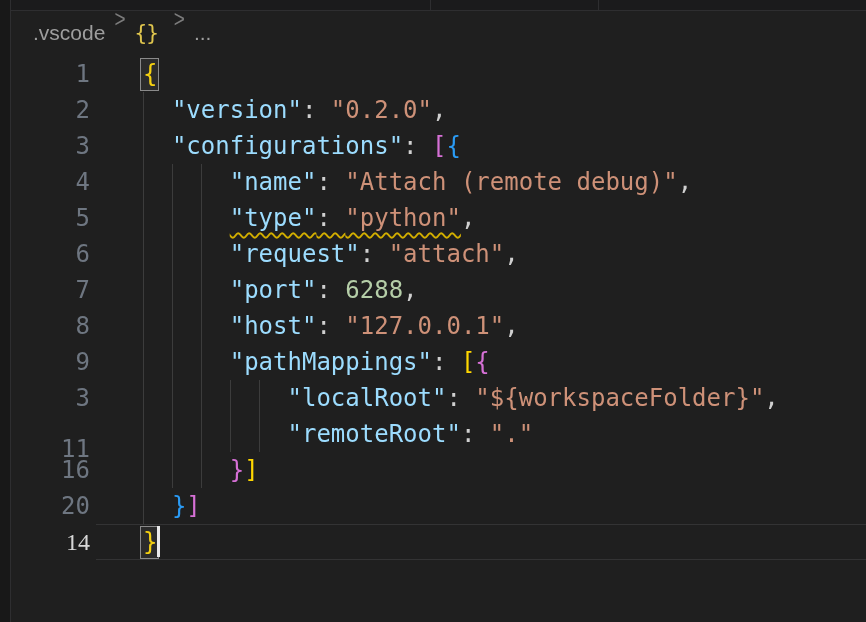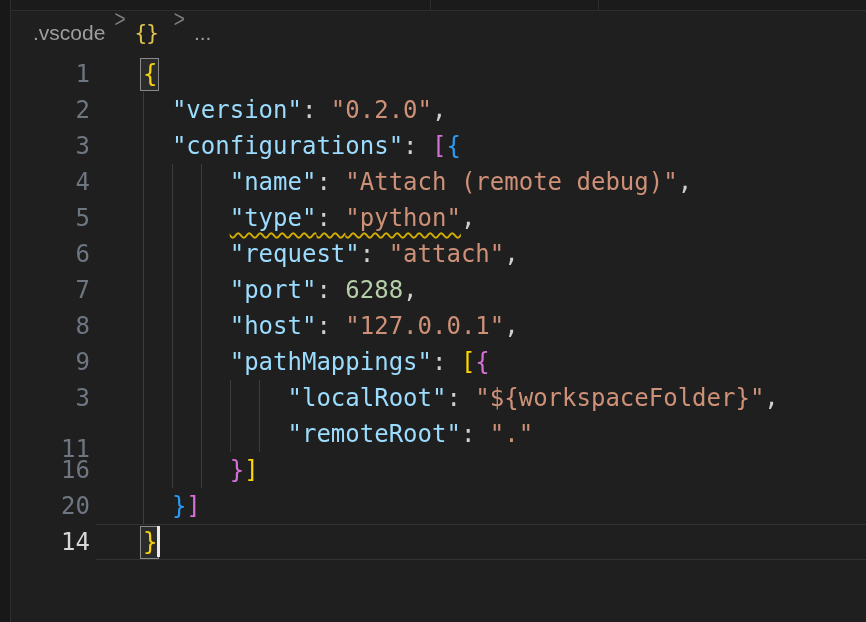--- a/index.html
+++ b/index.html
@@ -107,7 +107,7 @@
         <div class="gutter-num" style="top: 376px;">11</div>
         <div class="gutter-num" style="top: 397px;">16</div>
         <div class="gutter-num" style="top: 433px;">20</div>
-        <div class="gutter-num active" style="top: 469px;">14</div>
+        <div class="gutter-num active" style="top: 469px; font-family: Liberation Serif, serif;">14</div>
       </div>
     <div id="code">
         <div class="code-line" style="top: 1px;"><span class="tk-b1">{</span></div>

